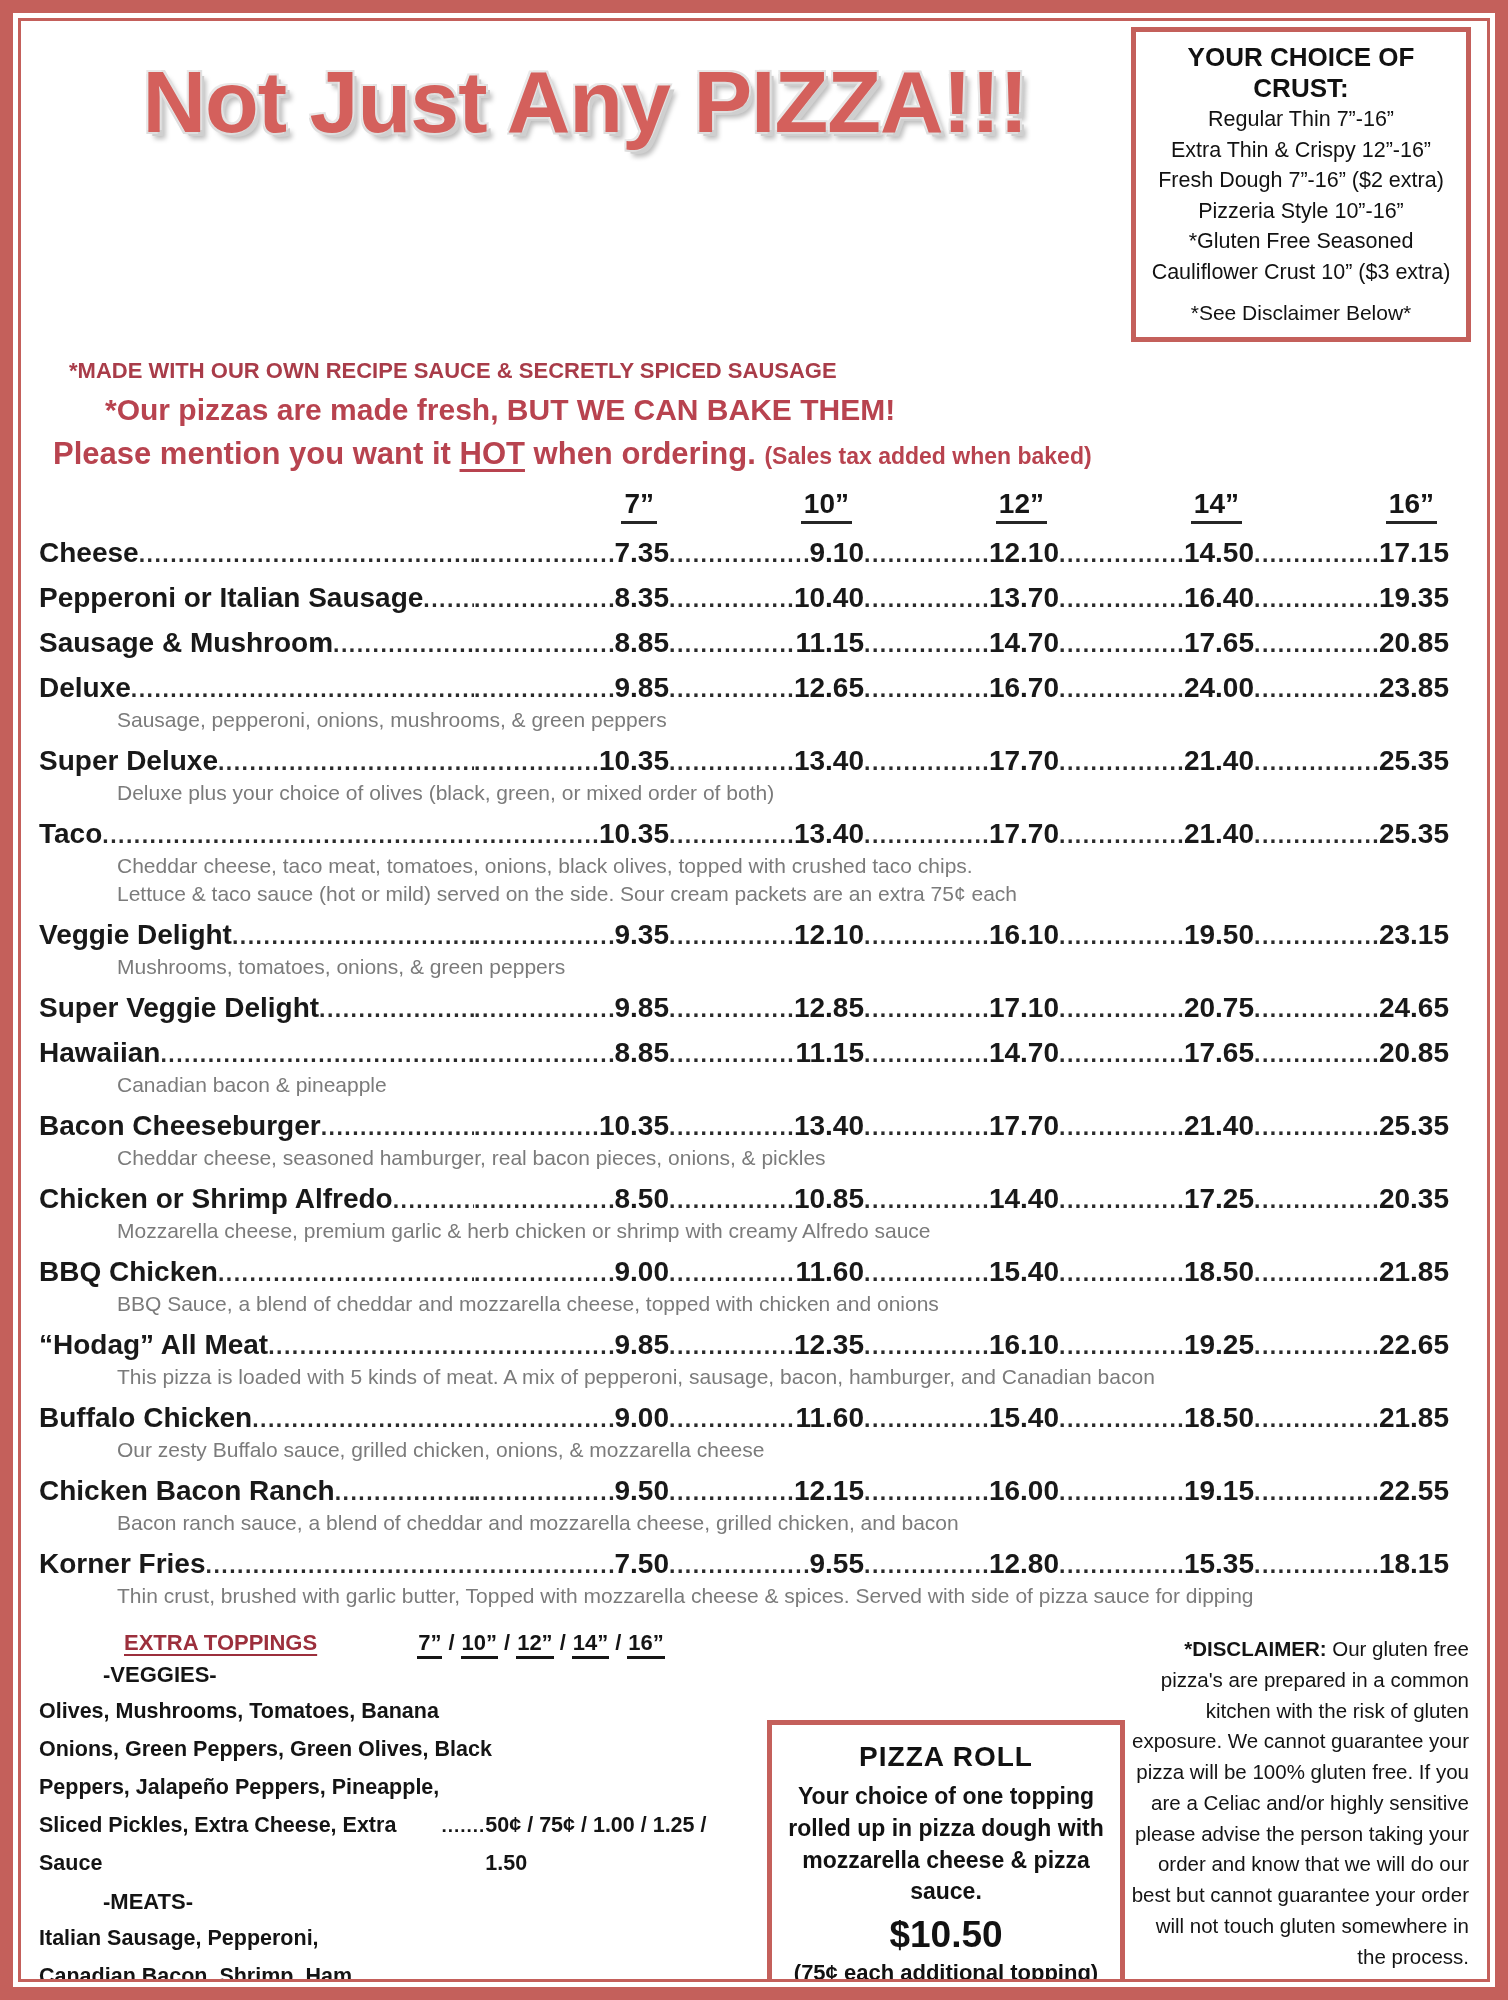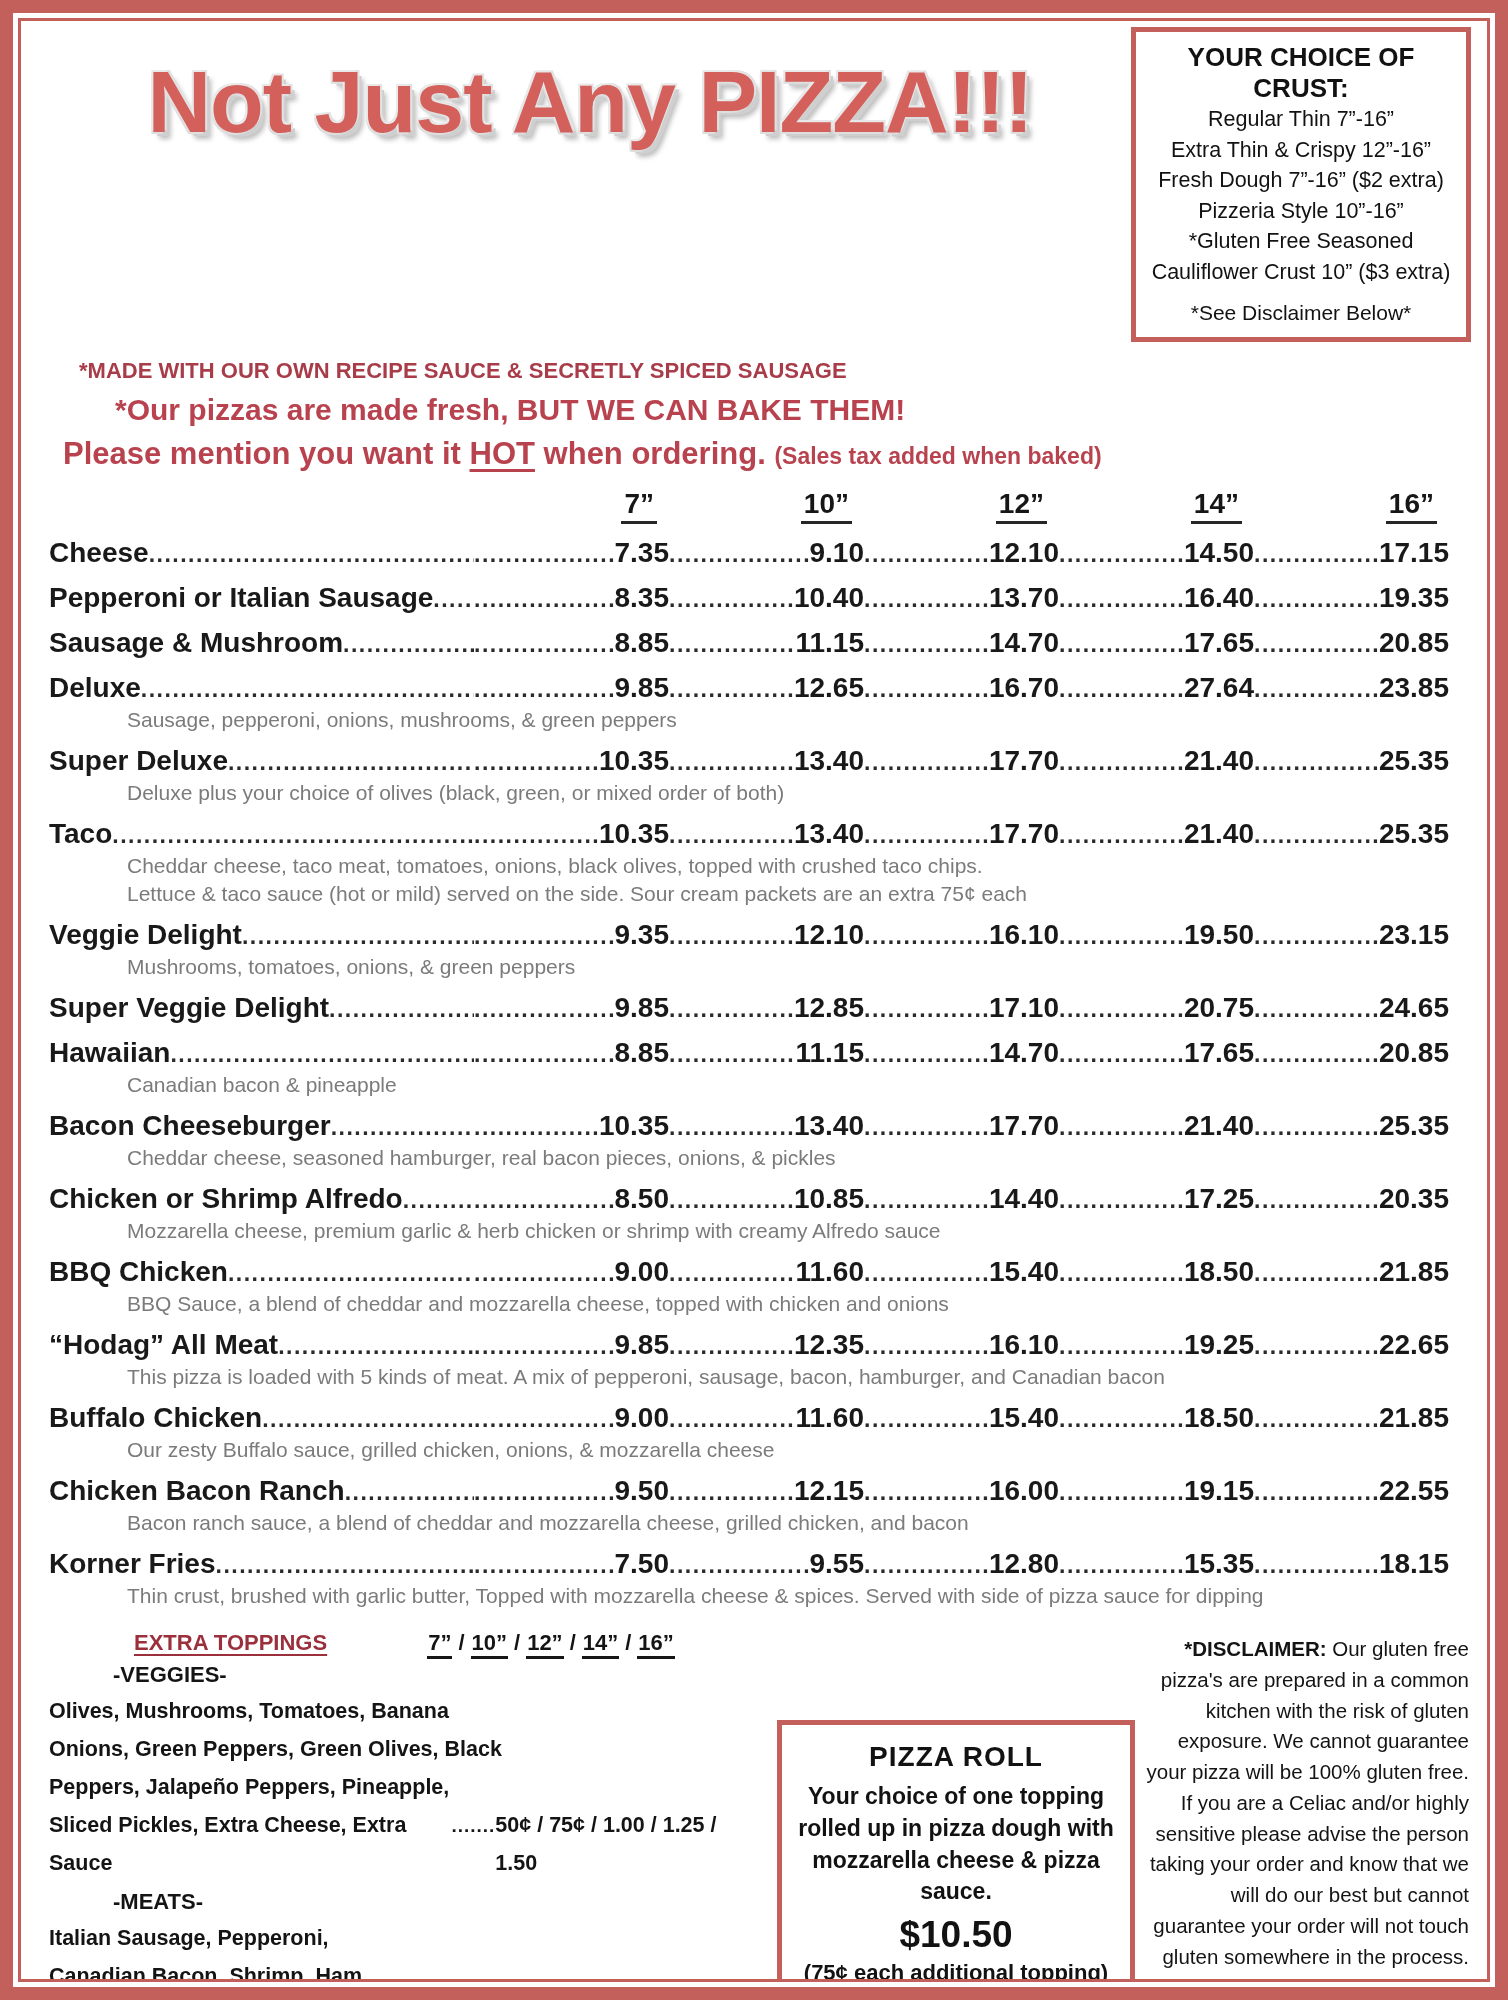--- a/index.html
+++ b/index.html
@@ -10,7 +10,7 @@
   }
   .inner {
     width: 100%; height: 100%; border: 3px solid #c4605b;
-    padding: 4px 16px 8px 28px; overflow: hidden;
+    padding: 4px 16px 8px 18px; overflow: hidden;
   }
   
   .header-row { display: flex; align-items: flex-start; }

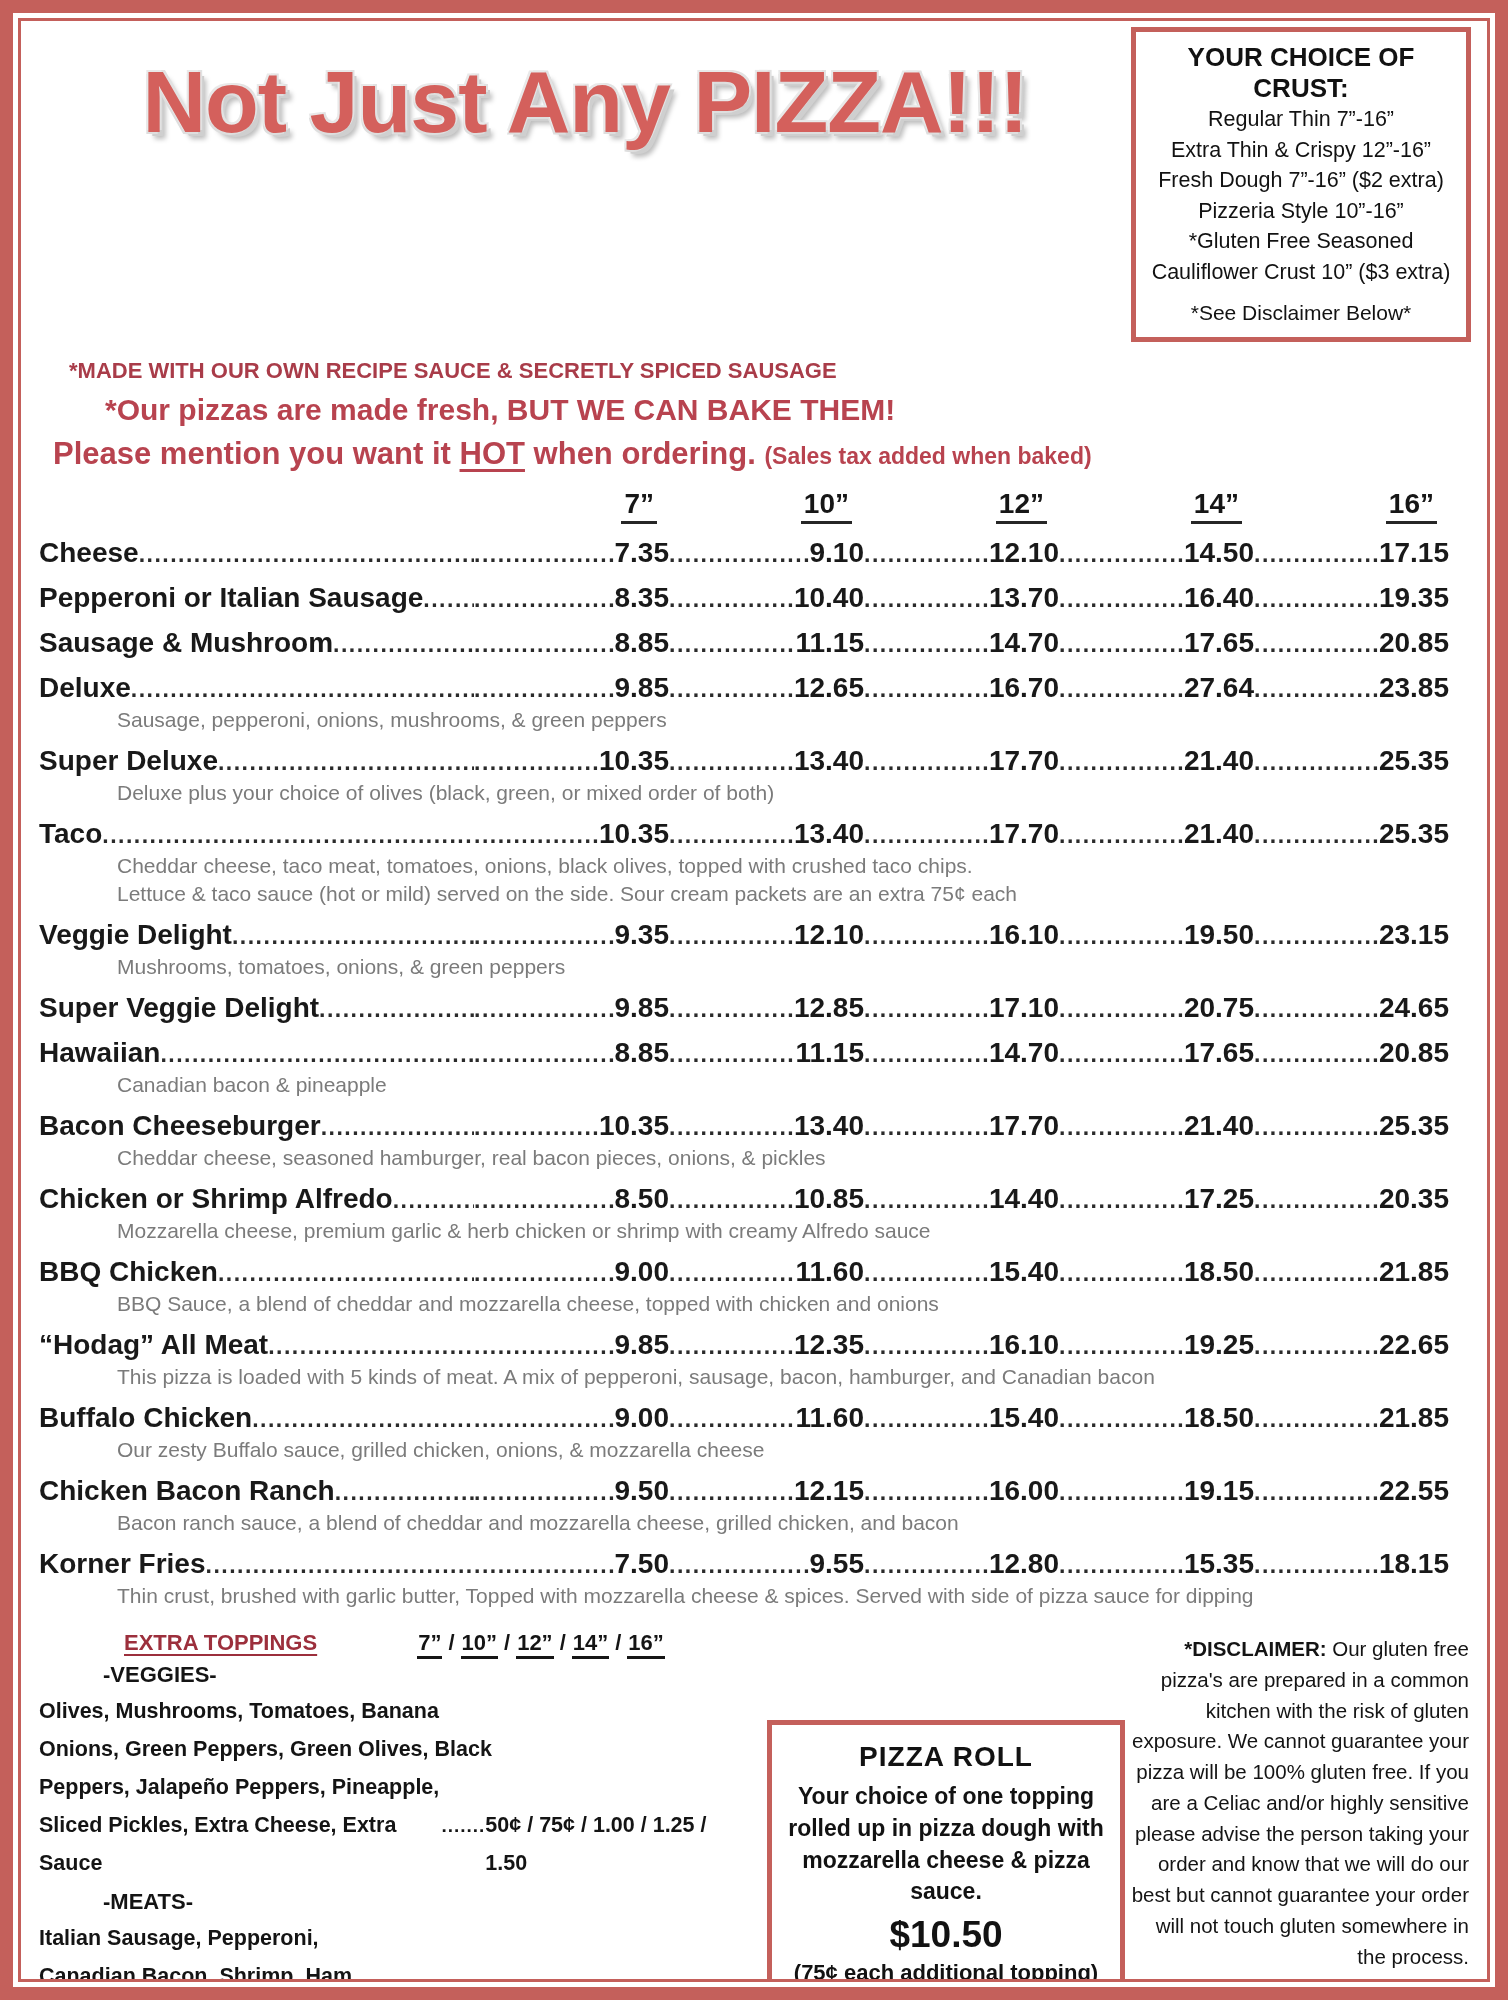--- a/index.html
+++ b/index.html
@@ -230,7 +230,7 @@
           </div>
           <div class="price-cell">
             <span class="dots"></span>
-            <span class="price">27.64</span>
+            <span class="price">24.00</span>
           </div>
           <div class="price-cell">
             <span class="dots"></span>

